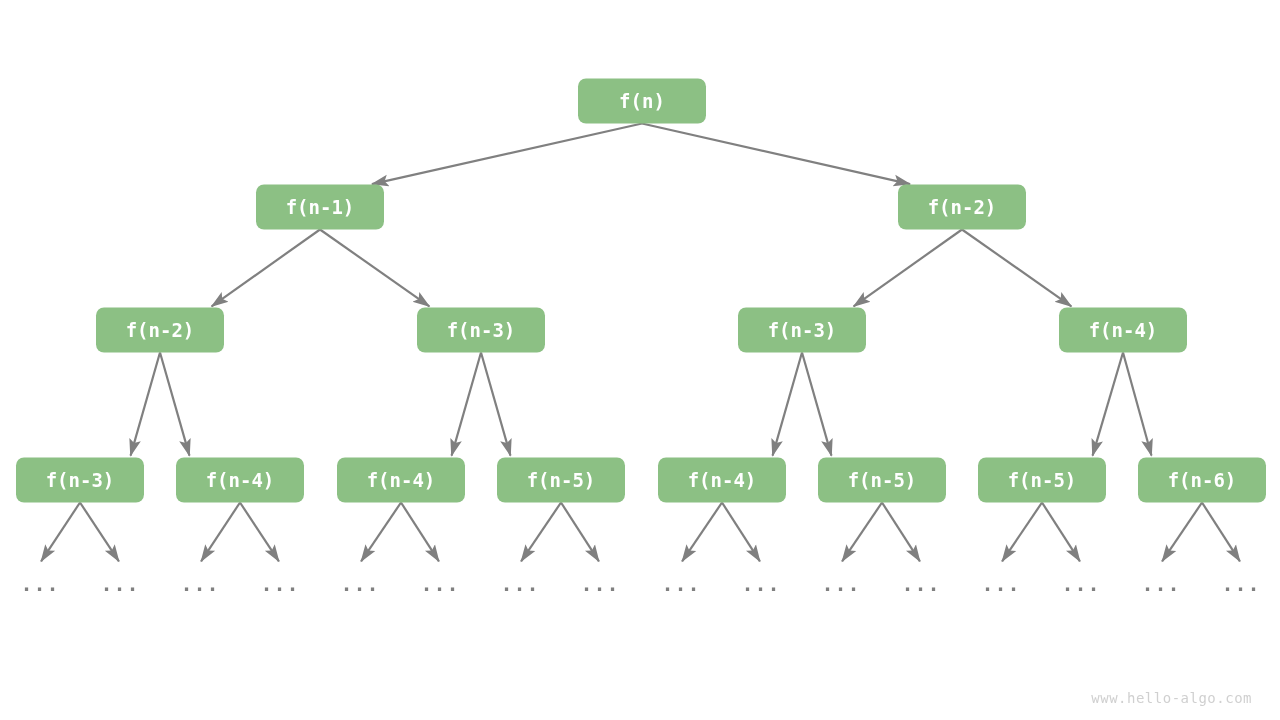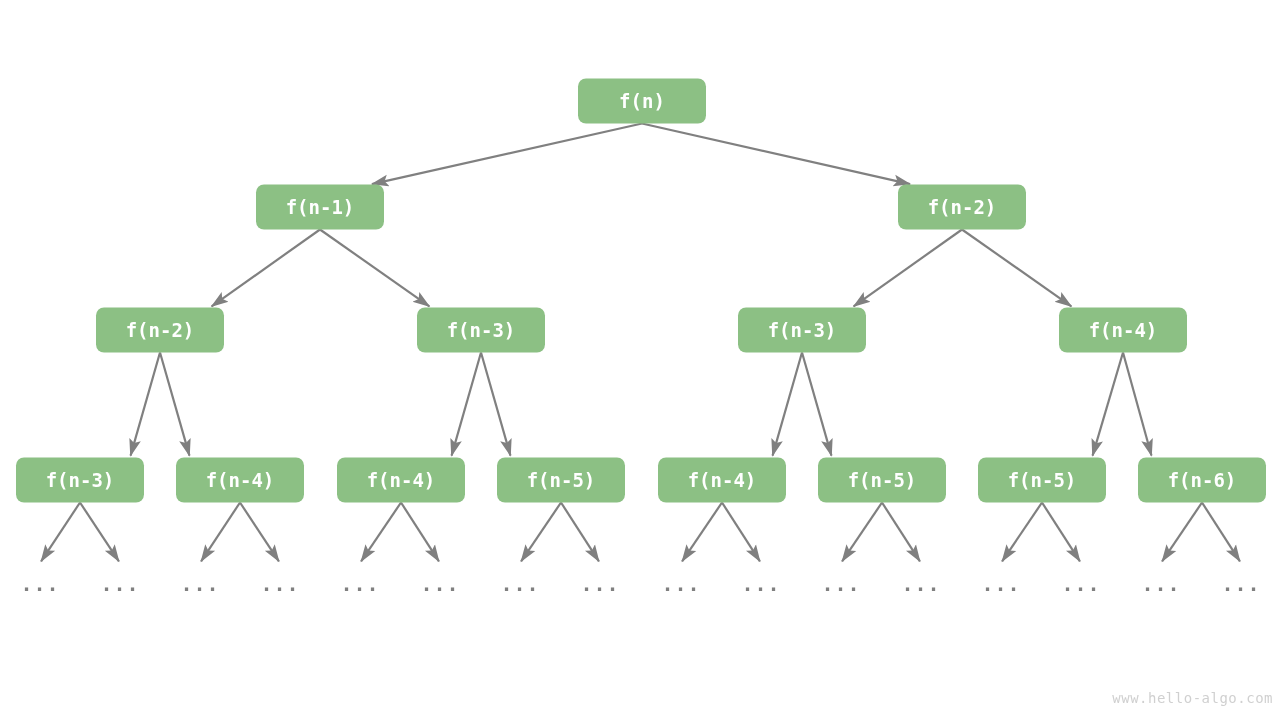--- a/index.html
+++ b/index.html
@@ -54,7 +54,7 @@
   }
   .watermark {
     position: absolute;
-    right: 7px;
+    right: 28px;
     bottom: 14px;
     font-family: "DejaVu Sans Mono", monospace;
     font-size: 14px;

